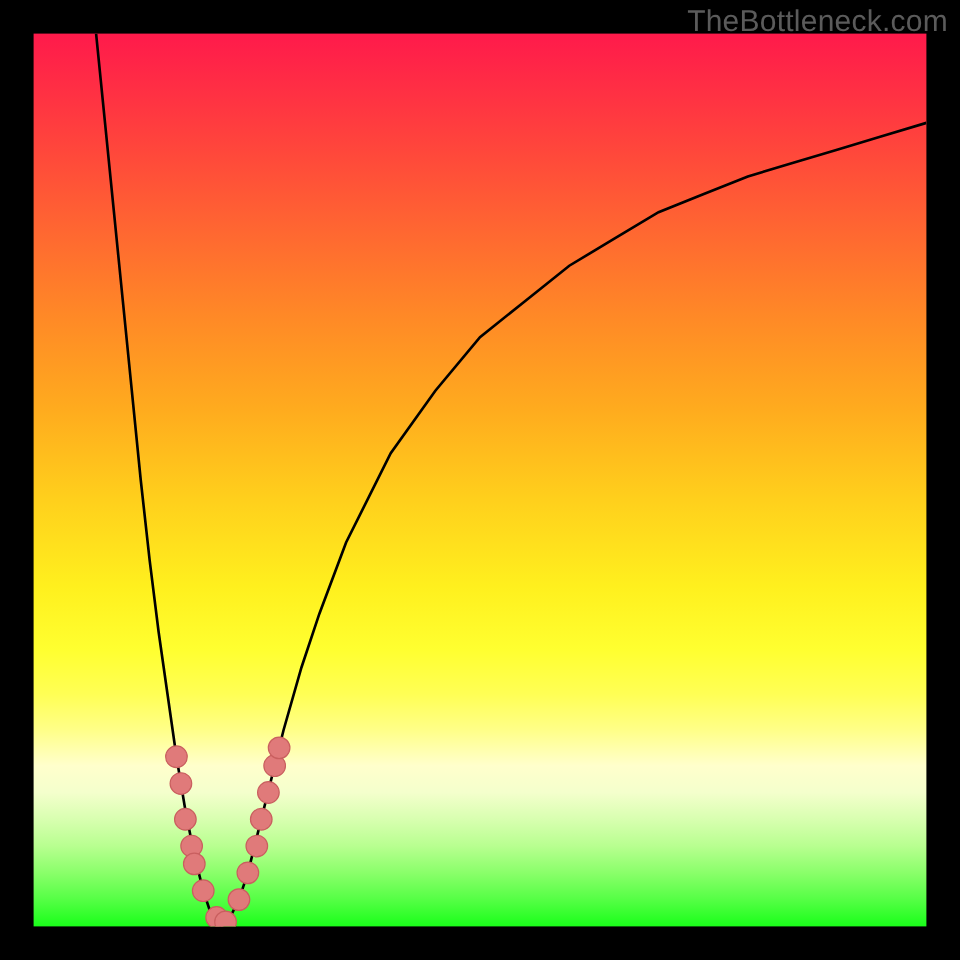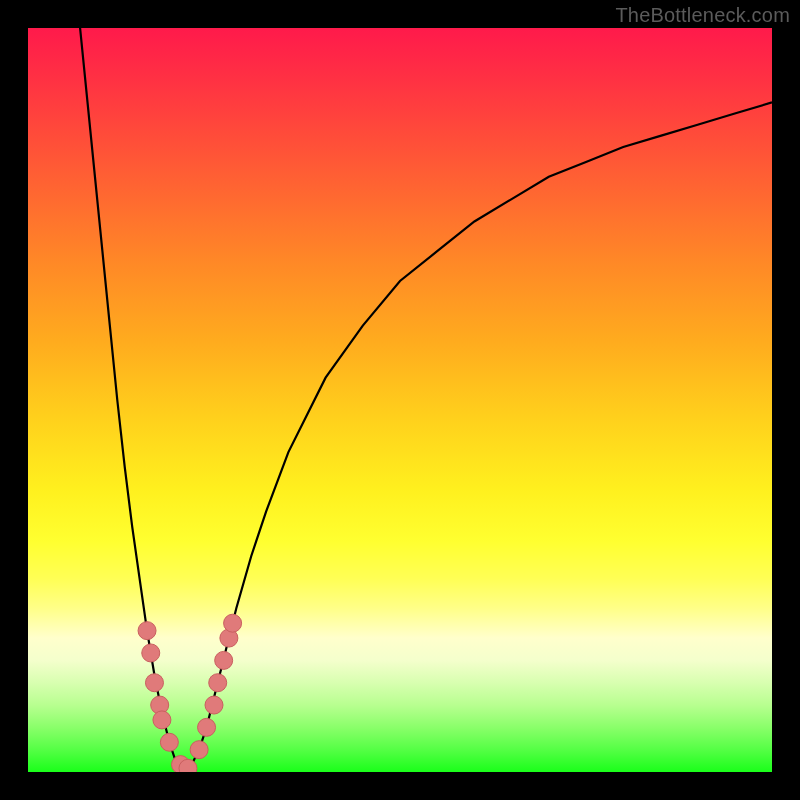--- a/index.html
+++ b/index.html
@@ -50,7 +50,7 @@
     top: 4px;
     right: 10px;
     color: #5b5b5b;
-    font-size: 20px;
+    font-size: 25px;
     font-weight: 400;
     letter-spacing: 0.2px;
     white-space: nowrap;

